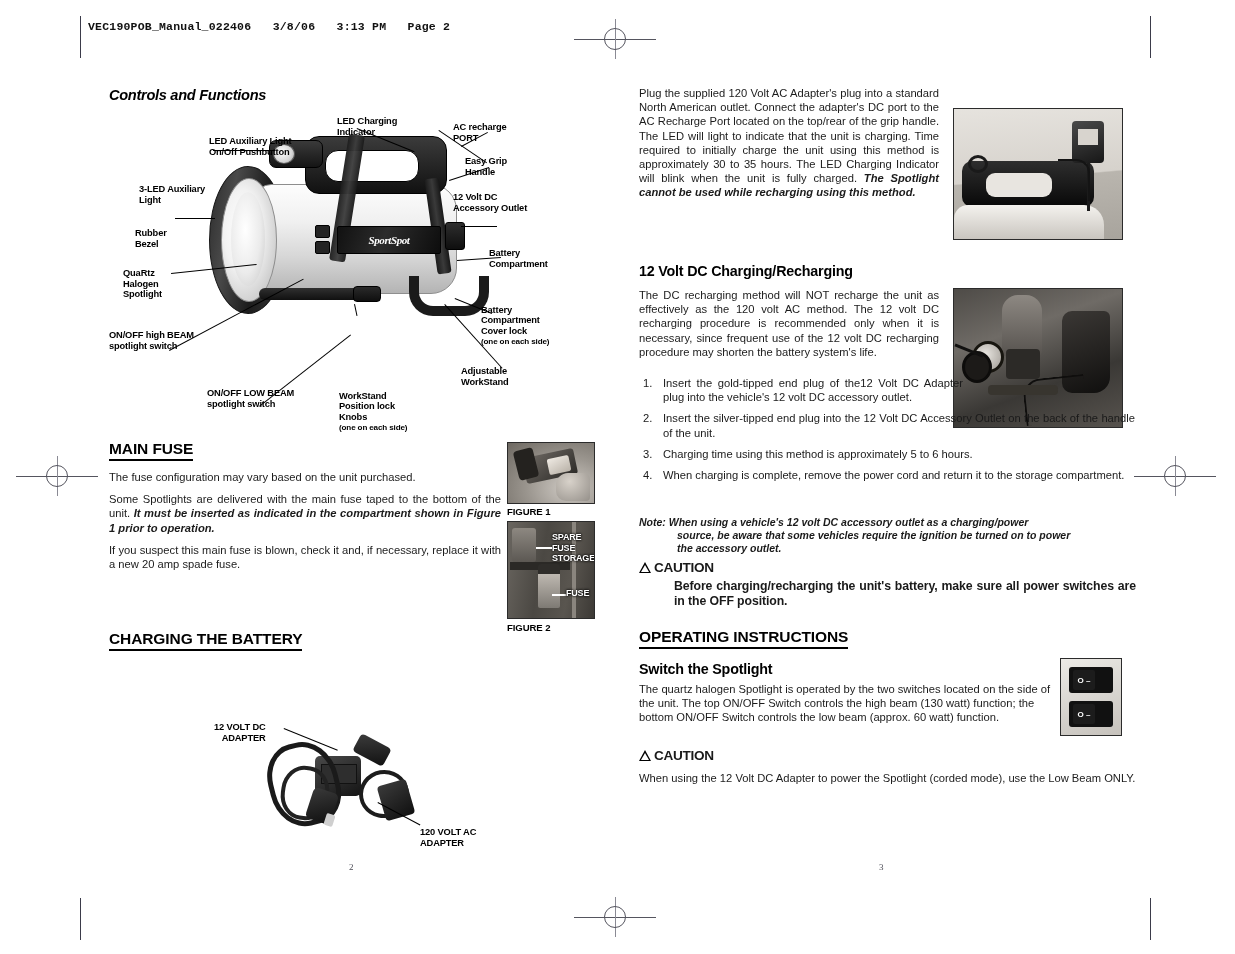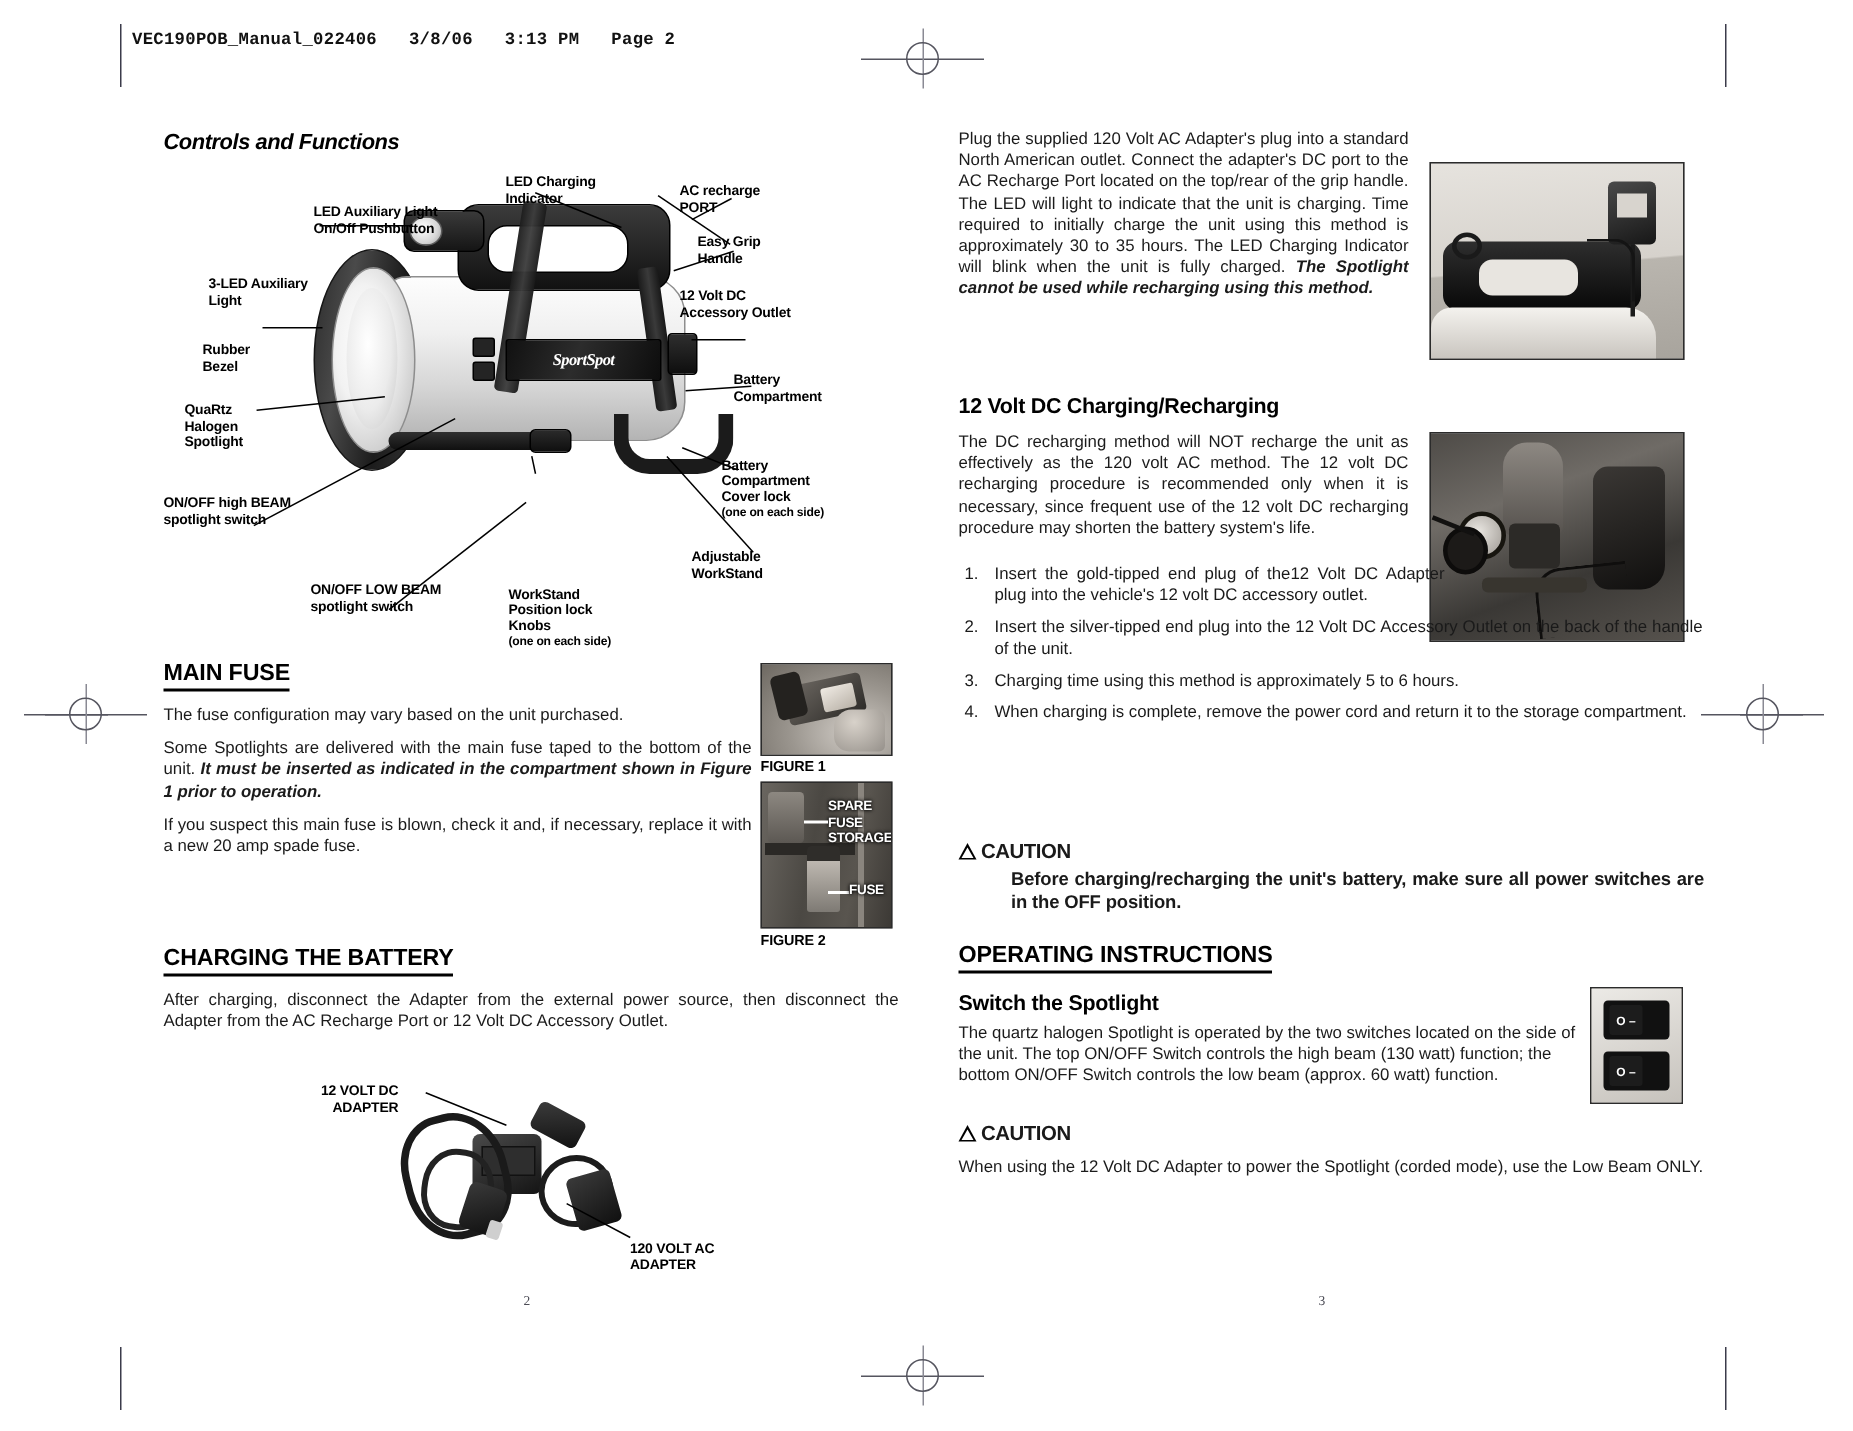--- a/index.html
+++ b/index.html
@@ -412,6 +412,12 @@
     </li>
   </ol>
 
+  <div class="note-blk" style="position:absolute;left:639px;top:516px;width:497px;">
+    <span class="lbl">Note:</span>
+    <span>When using a vehicle's 12 volt DC accessory outlet as a charging/power</span>
+    <span class="ind">source, be aware that some vehicles require the ignition be turned on to power</span>
+    <span class="ind">the accessory outlet.</span>
+  </div>
 
   <div style="position:absolute;left:639px;top:560px;width:497px;">
     <div class="caution-head">

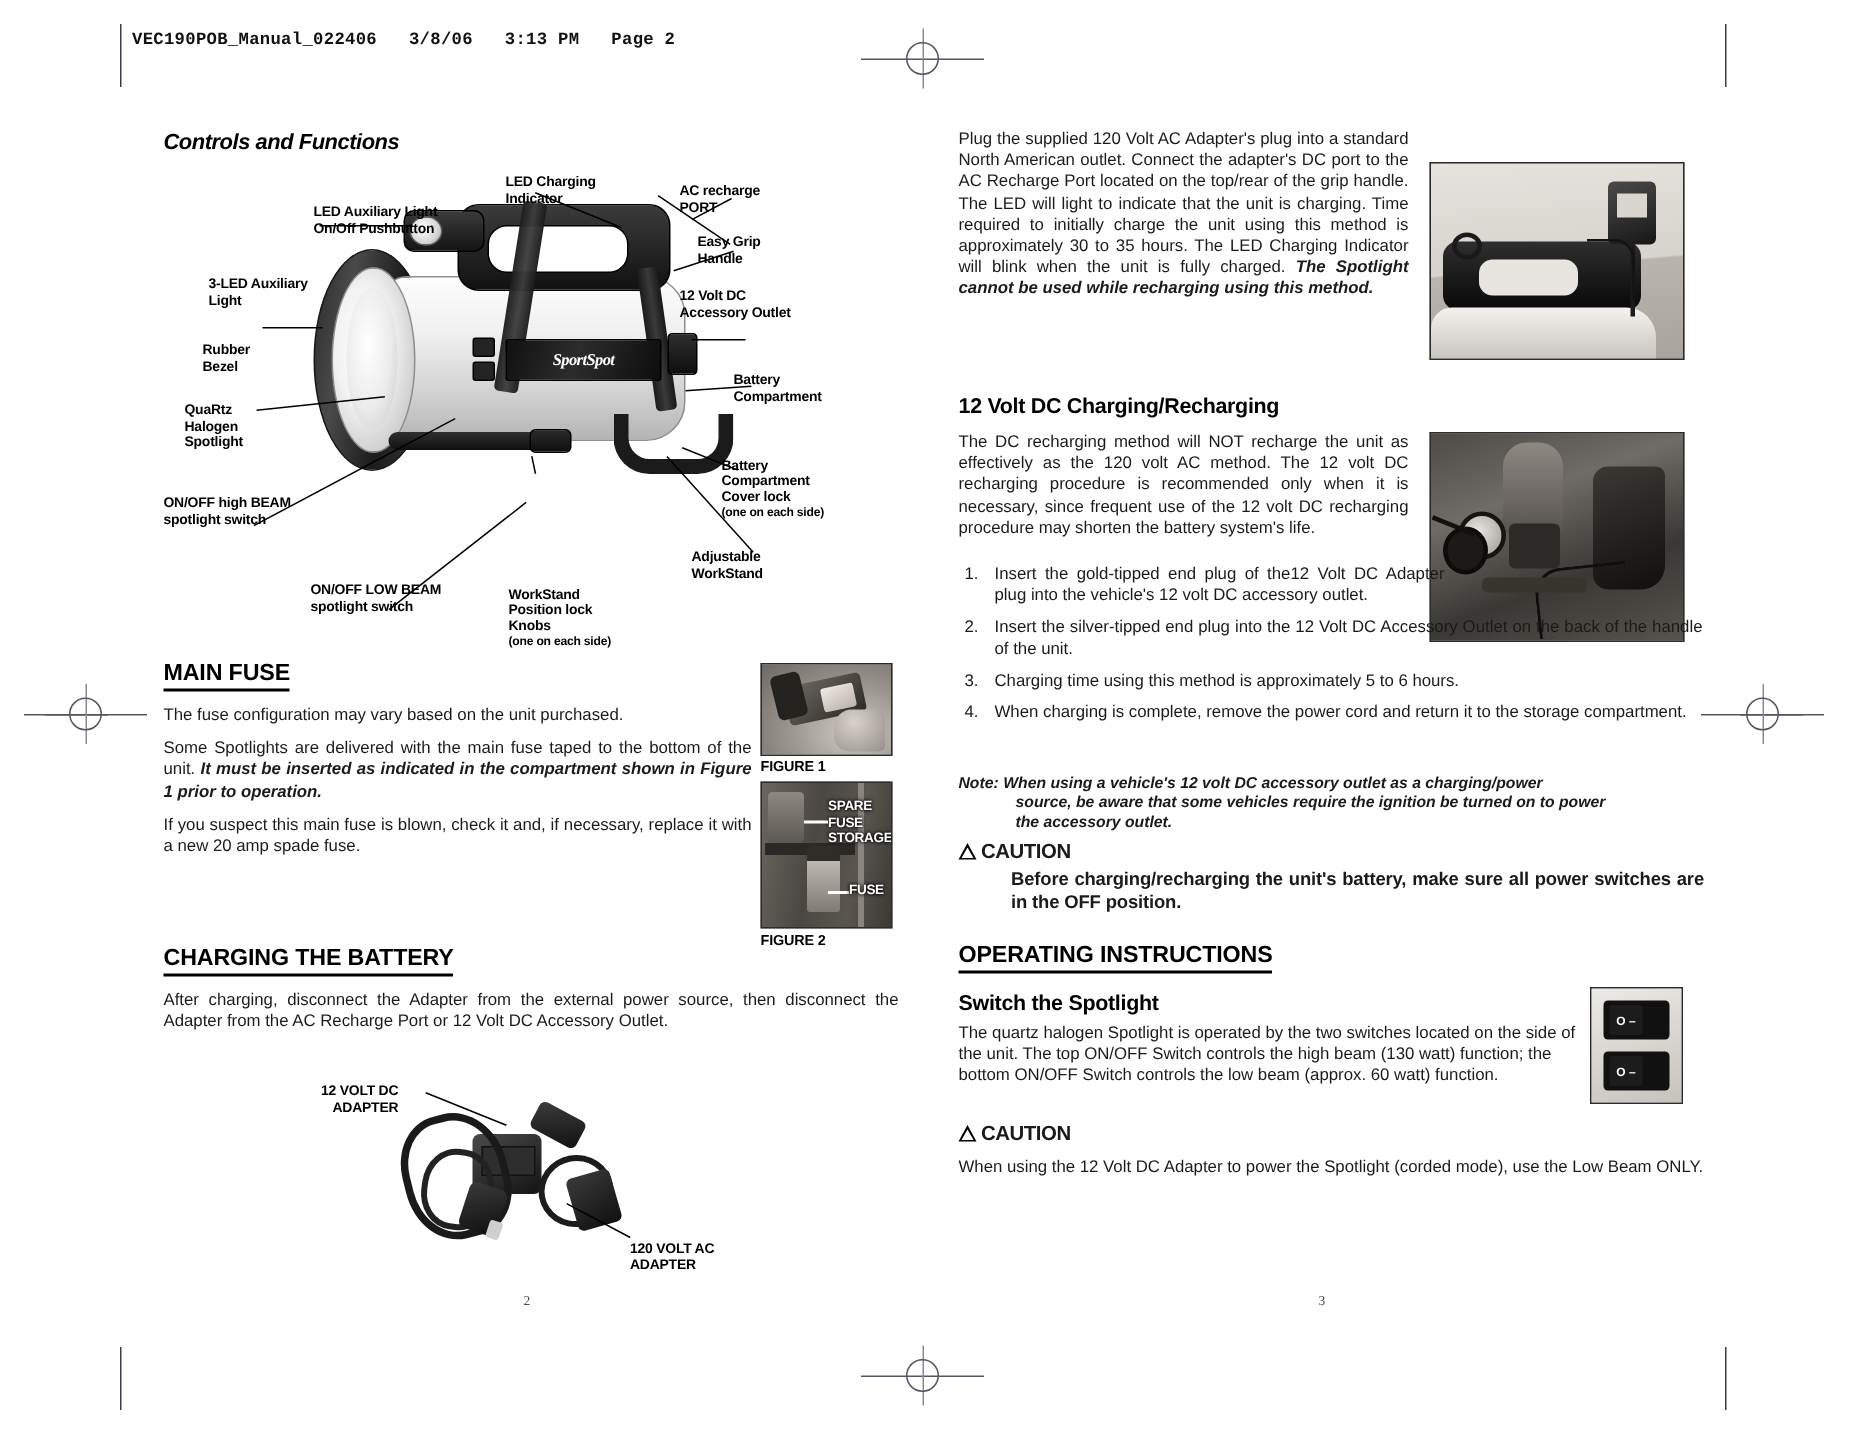--- a/index.html
+++ b/index.html
@@ -335,7 +335,6 @@
 
   <div style="position:absolute;left:109px;top:630px;width:490px;">
     <div class="h-sec" style="margin-bottom:9px;">CHARGING THE BATTERY</div>
-    <p class="body last">After charging, disconnect the Adapter from the external power source, then disconnect the Adapter from the AC Recharge Port or 12 Volt DC Accessory Outlet.</p>
   </div>
 
   <div class="photo" style="left:255px;top:730px;width:180px;height:115px;border:0;background:#fff;">

